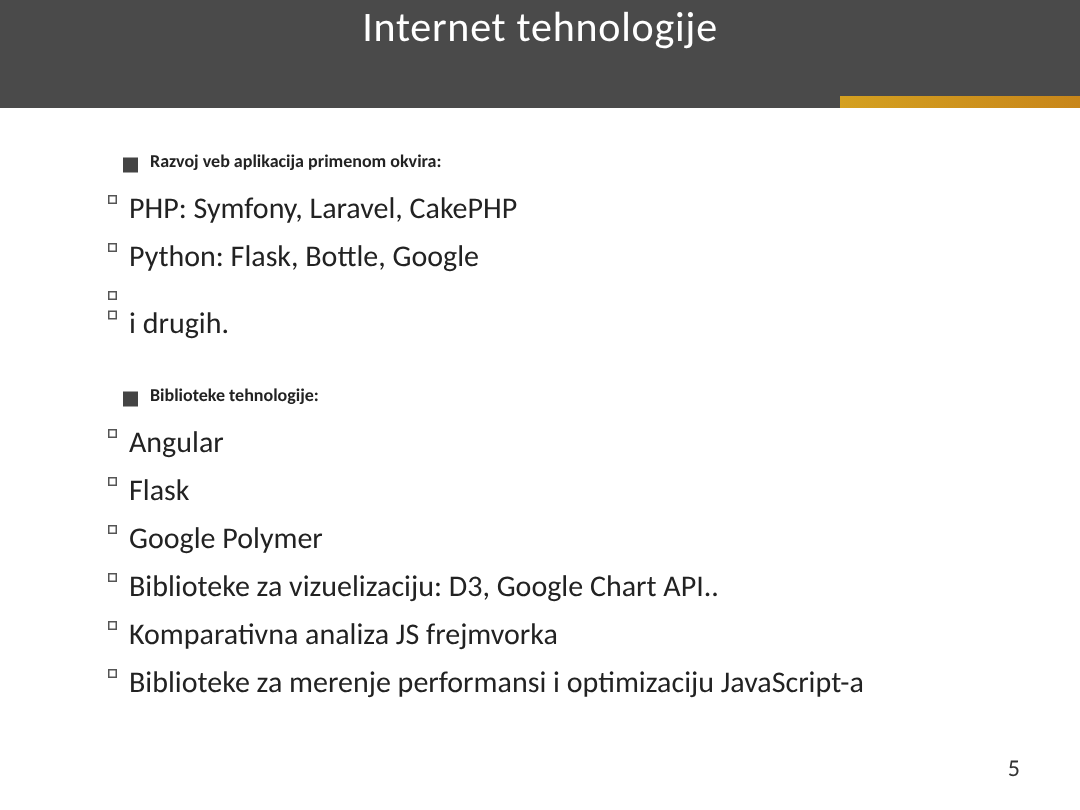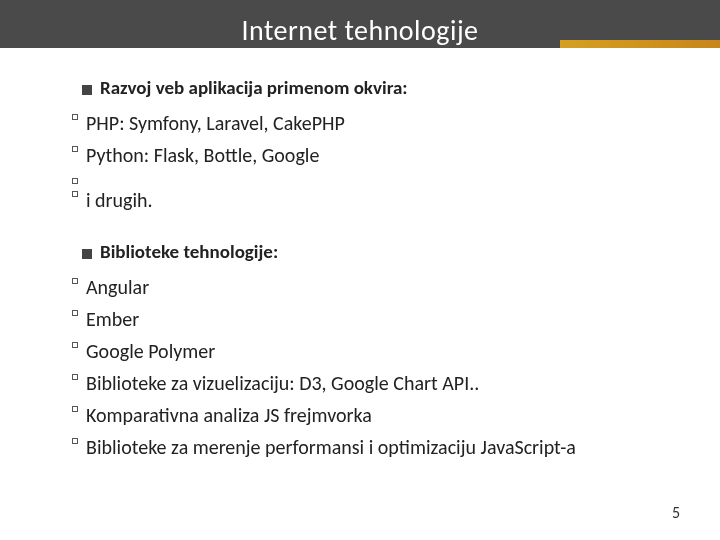--- a/index.html
+++ b/index.html
@@ -20,9 +20,9 @@
     .header {
       background: #4a4a4a;
       width: 100%;
-      height: 48px;
+      height: 72px;
       display: flex;
-      align-items: flex-end;
+      align-items: flex-start;
       justify-content: center;
       position: relative;
     }

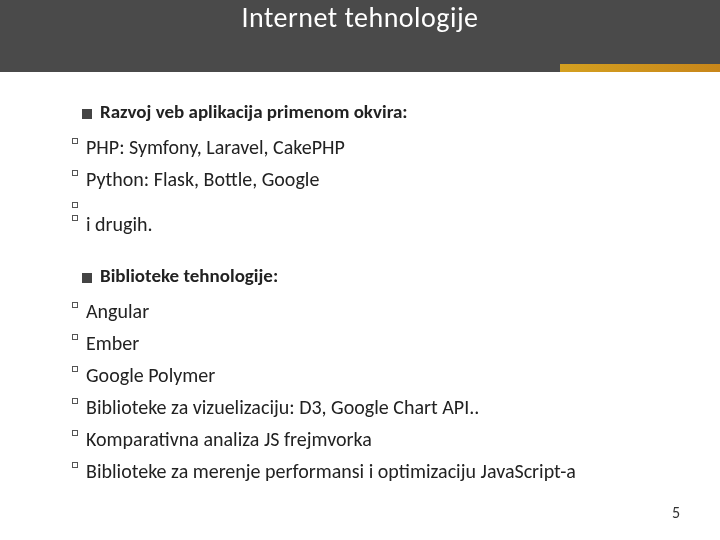--- a/index.html
+++ b/index.html
@@ -52,7 +52,7 @@
     }
 
     .section-title {
-      font-size: 19px;
+      font-size: 12px;
       font-weight: 600;
       color: #222222;
       display: flex;

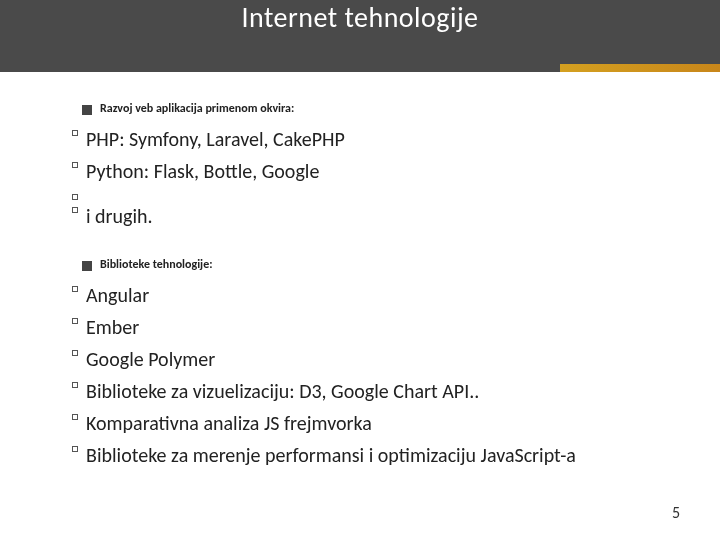--- a/index.html
+++ b/index.html
@@ -150,7 +150,7 @@
       </li>
       <li>
         <span class="sub-bullet"></span>
-        <span>Ember</span>
+        <span>Flask</span>
       </li>
       <li>
         <span class="sub-bullet"></span>

